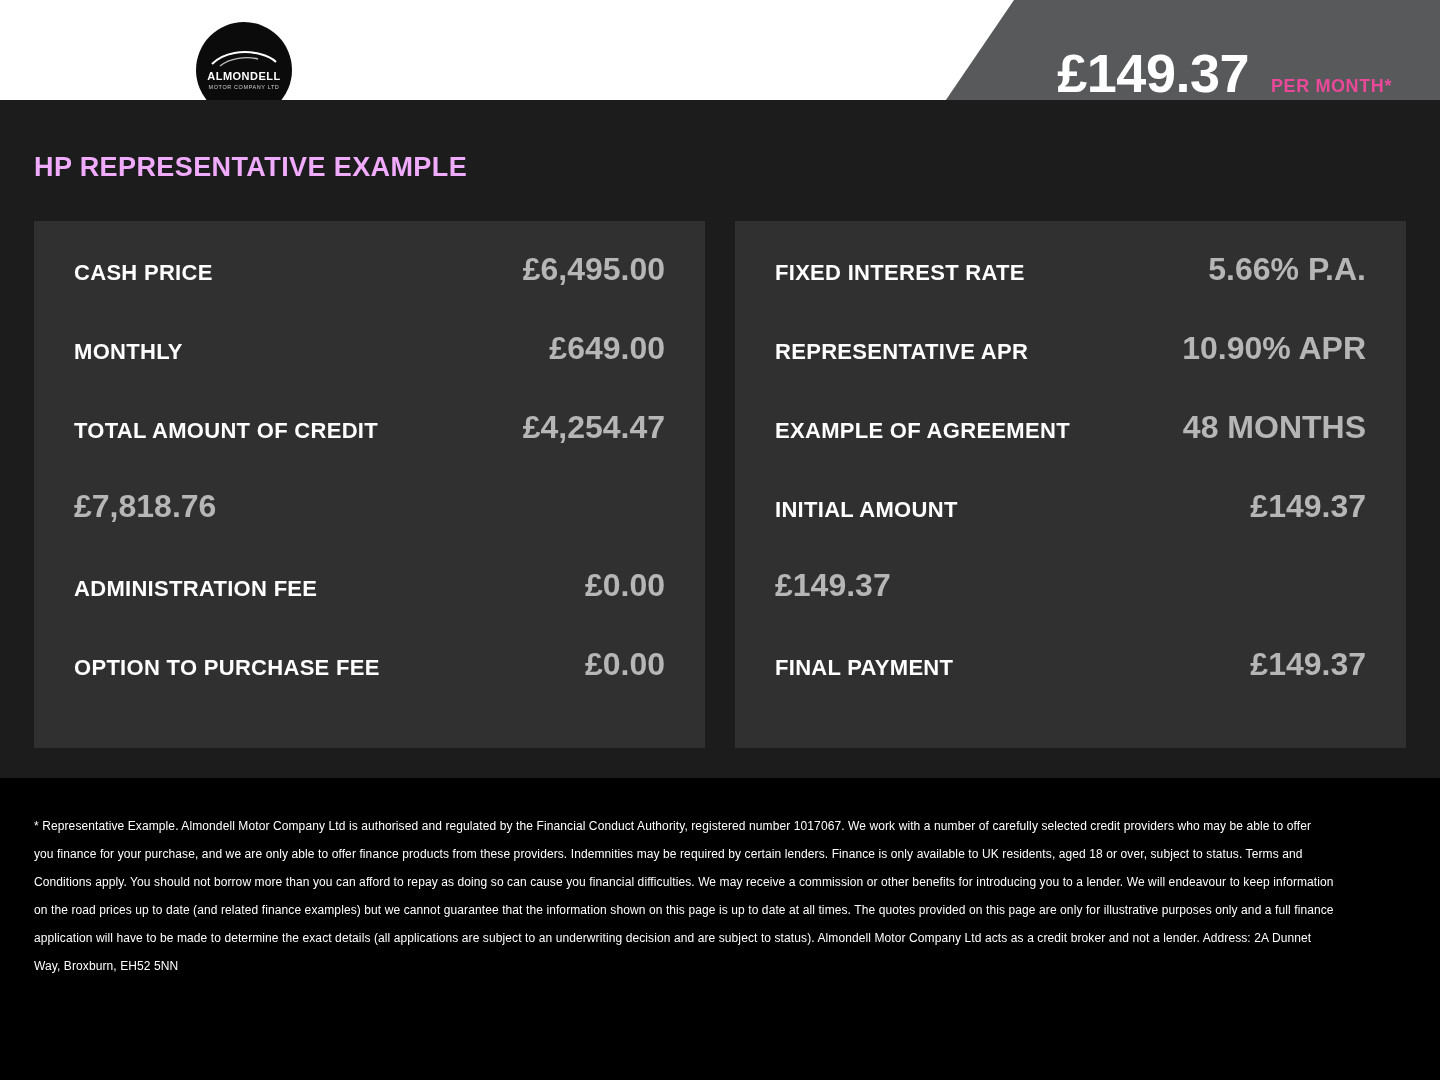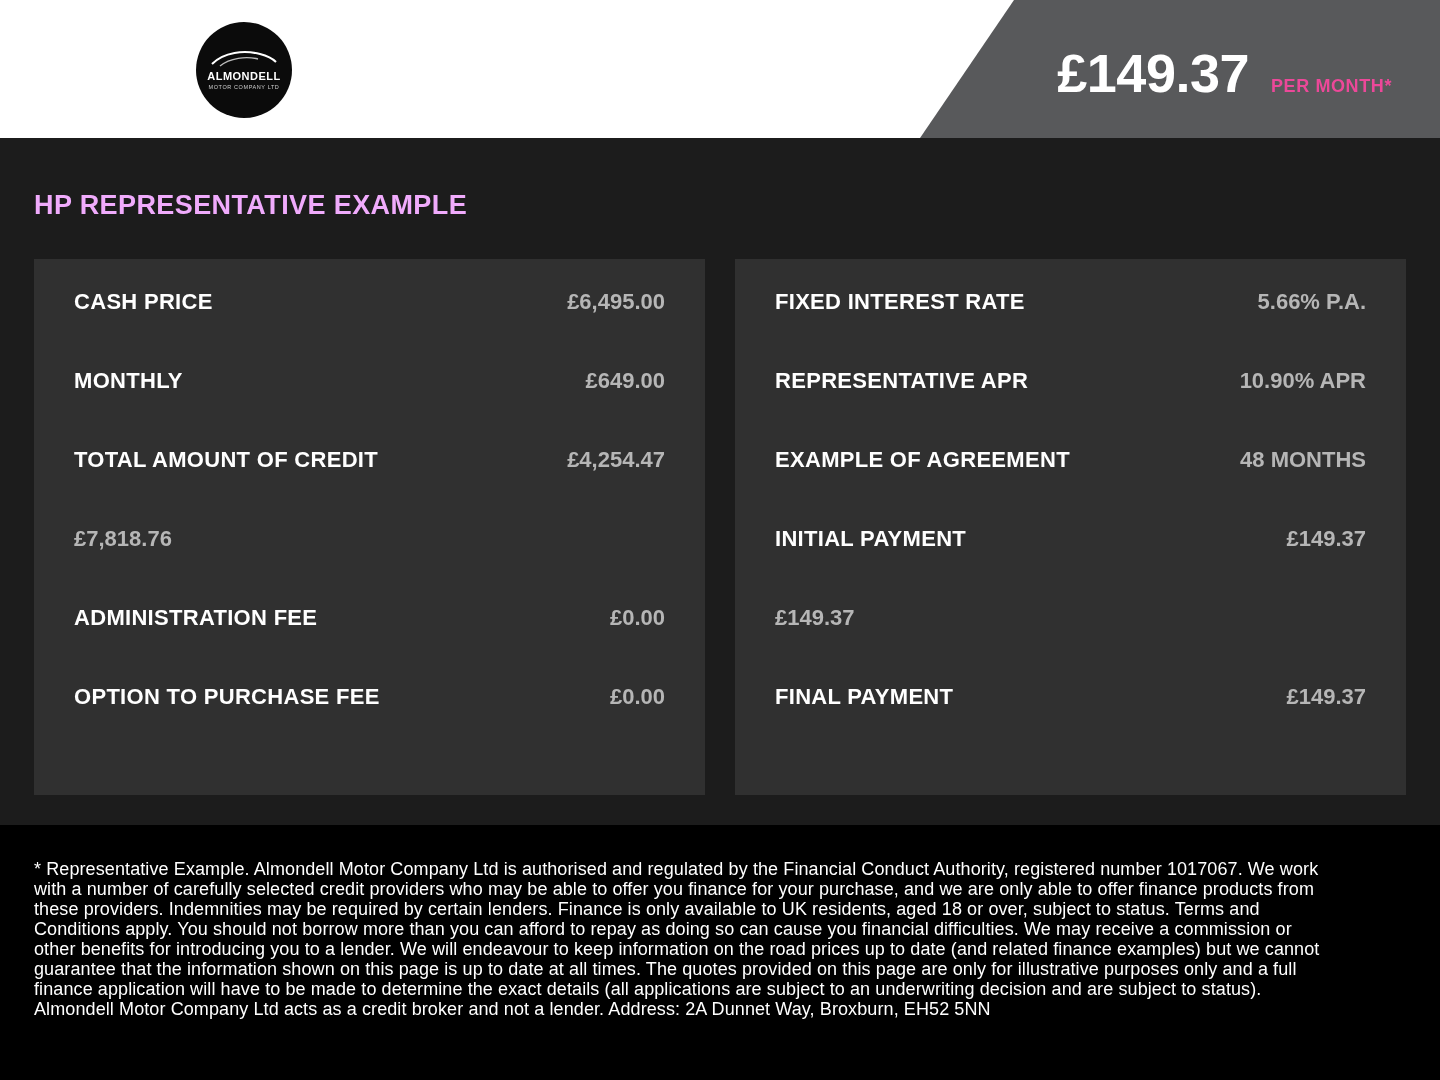--- a/index.html
+++ b/index.html
@@ -19,7 +19,7 @@
   .header {
     position: relative;
     width: 1440px;
-    height: 138px;
+    height: 100px;
     background: #ffffff;
     overflow: hidden;
   }

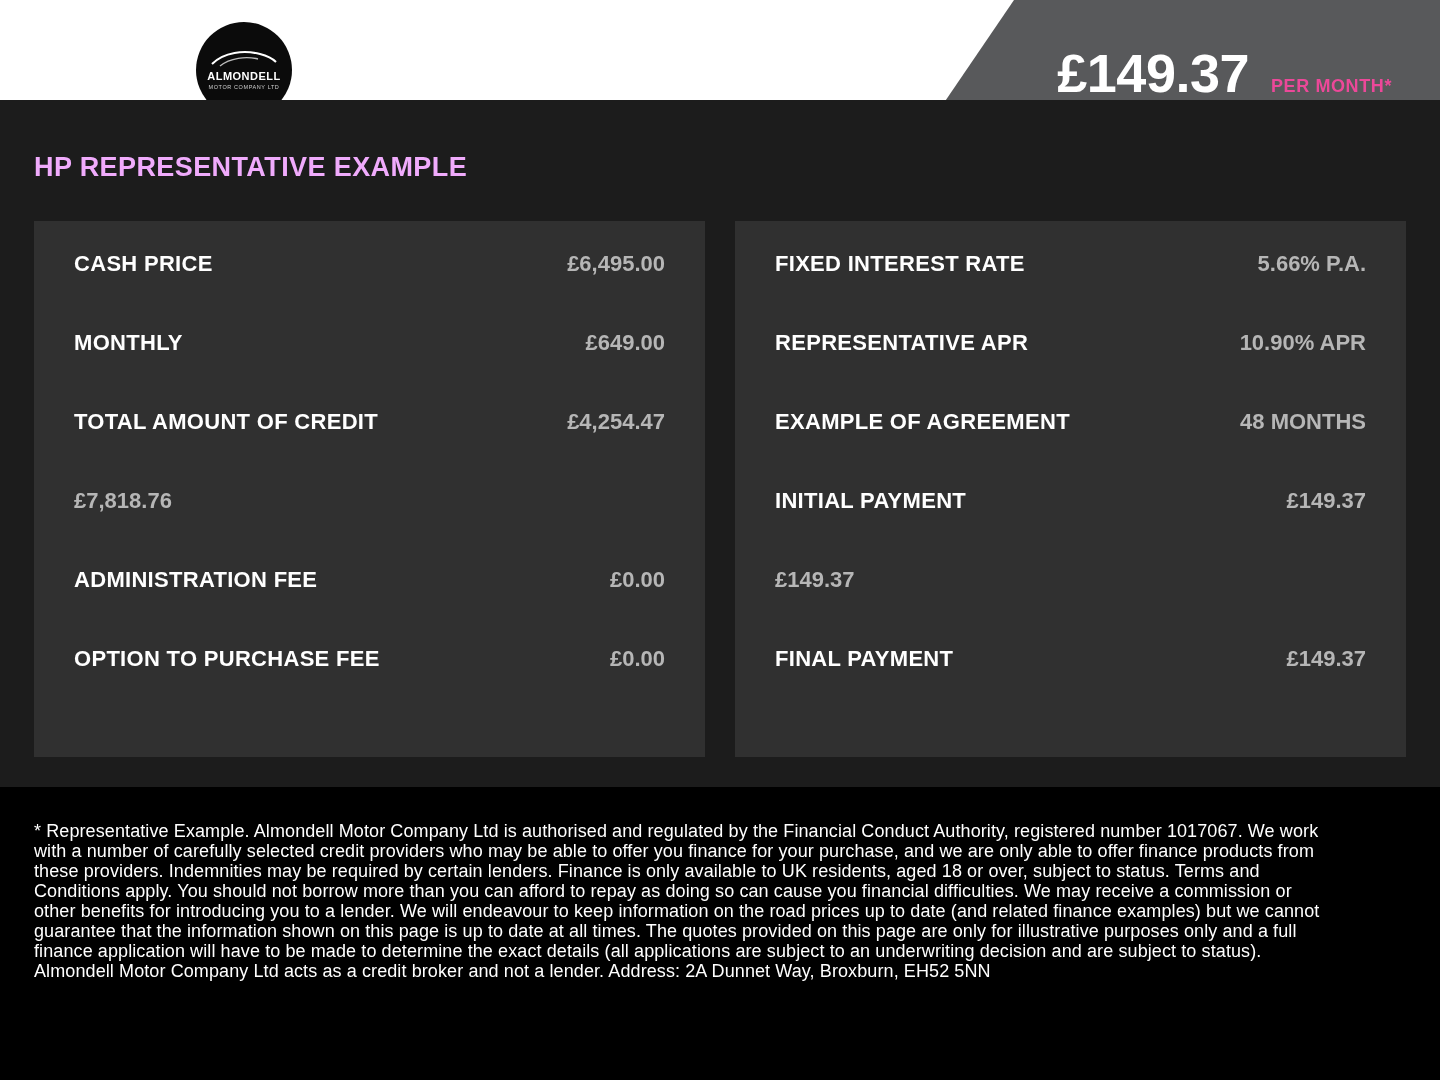--- a/index.html
+++ b/index.html
@@ -119,7 +119,7 @@
   .panel {
     flex: 1;
     background: #303030;
-    padding: 30px 40px 32px 40px;
+    padding: 30px 40px 23px 40px;
     box-sizing: border-box;
   }
   .row {

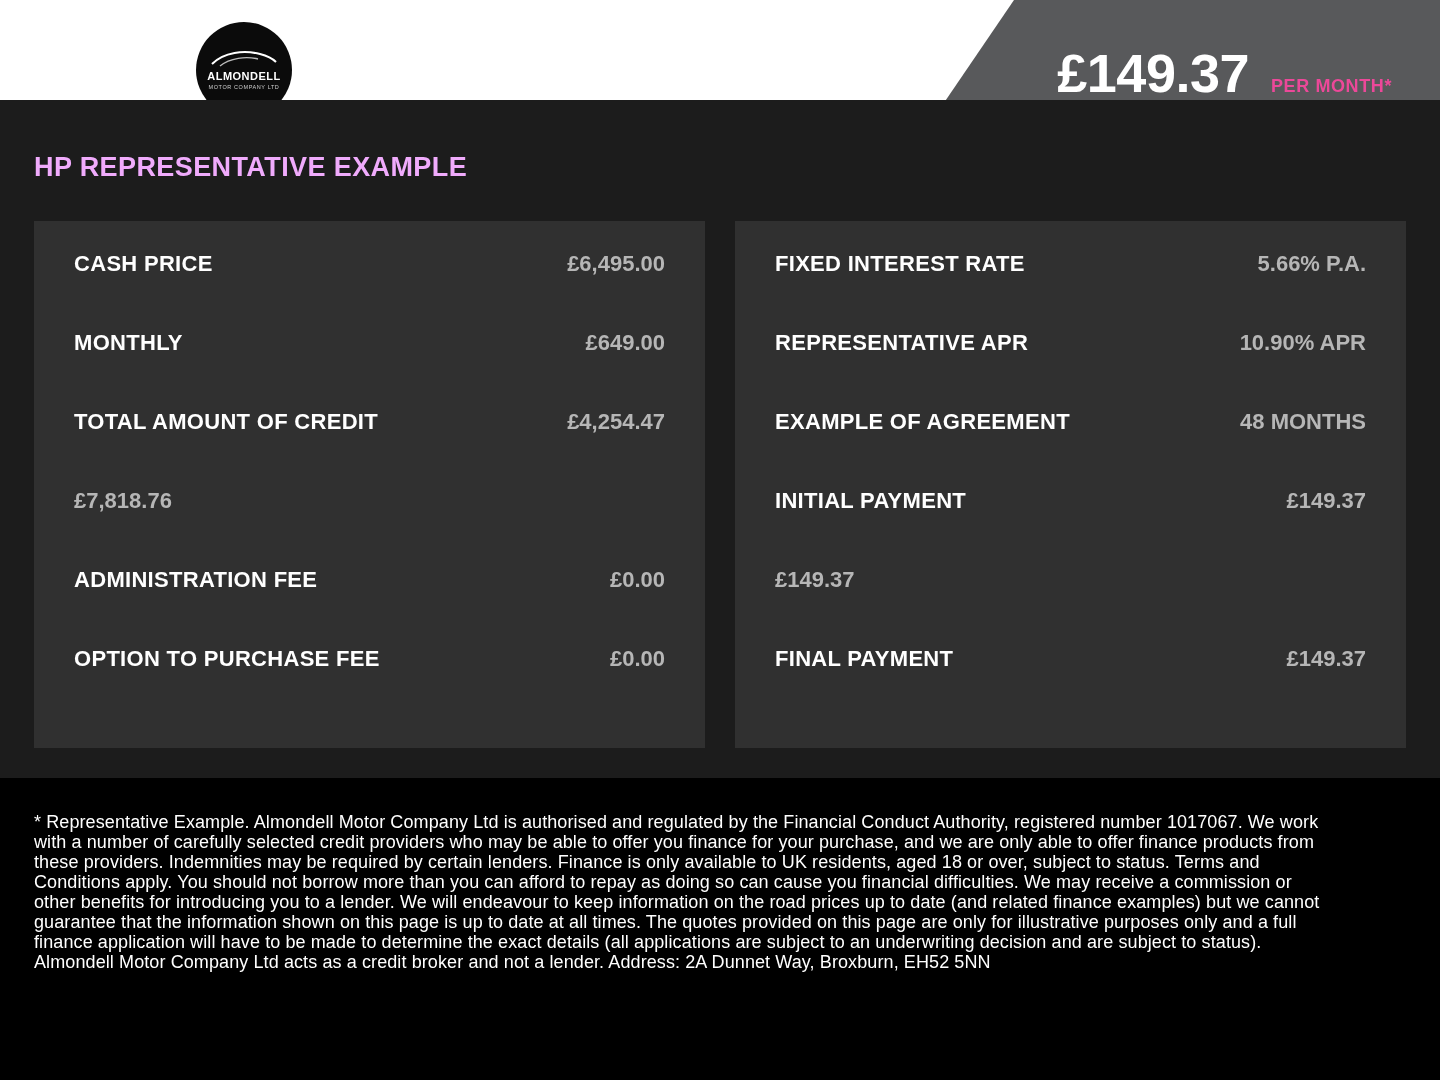--- a/index.html
+++ b/index.html
@@ -136,7 +136,7 @@
     white-space: nowrap;
   }
   .row-value {
-    font-size: 22px;
+    font-size: 32px;
     font-weight: bold;
     color: #b6b6b6;
     white-space: nowrap;

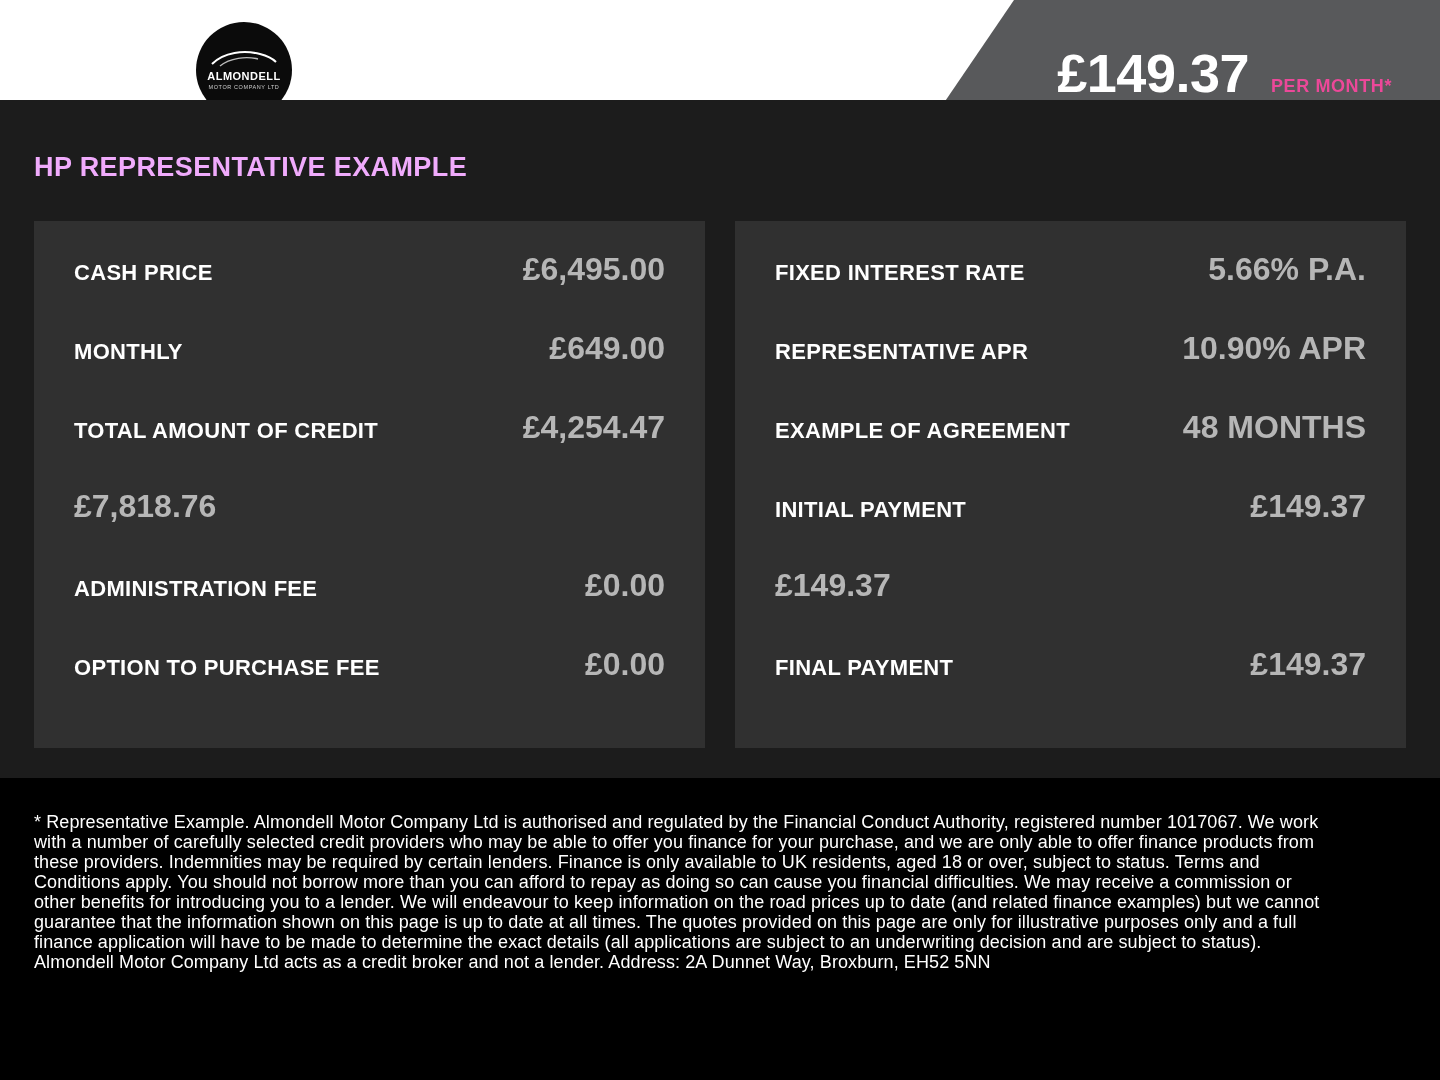--- a/index.html
+++ b/index.html
@@ -226,7 +226,7 @@
         <div class="row-value">48 MONTHS</div>
       </div>
       <div class="row">
-        <div class="row-label">INITIAL PAYMENT</div>
+        <div class="row-label">INITIAL AMOUNT</div>
         <div class="row-value">£149.37</div>
       </div>
       <div class="row">

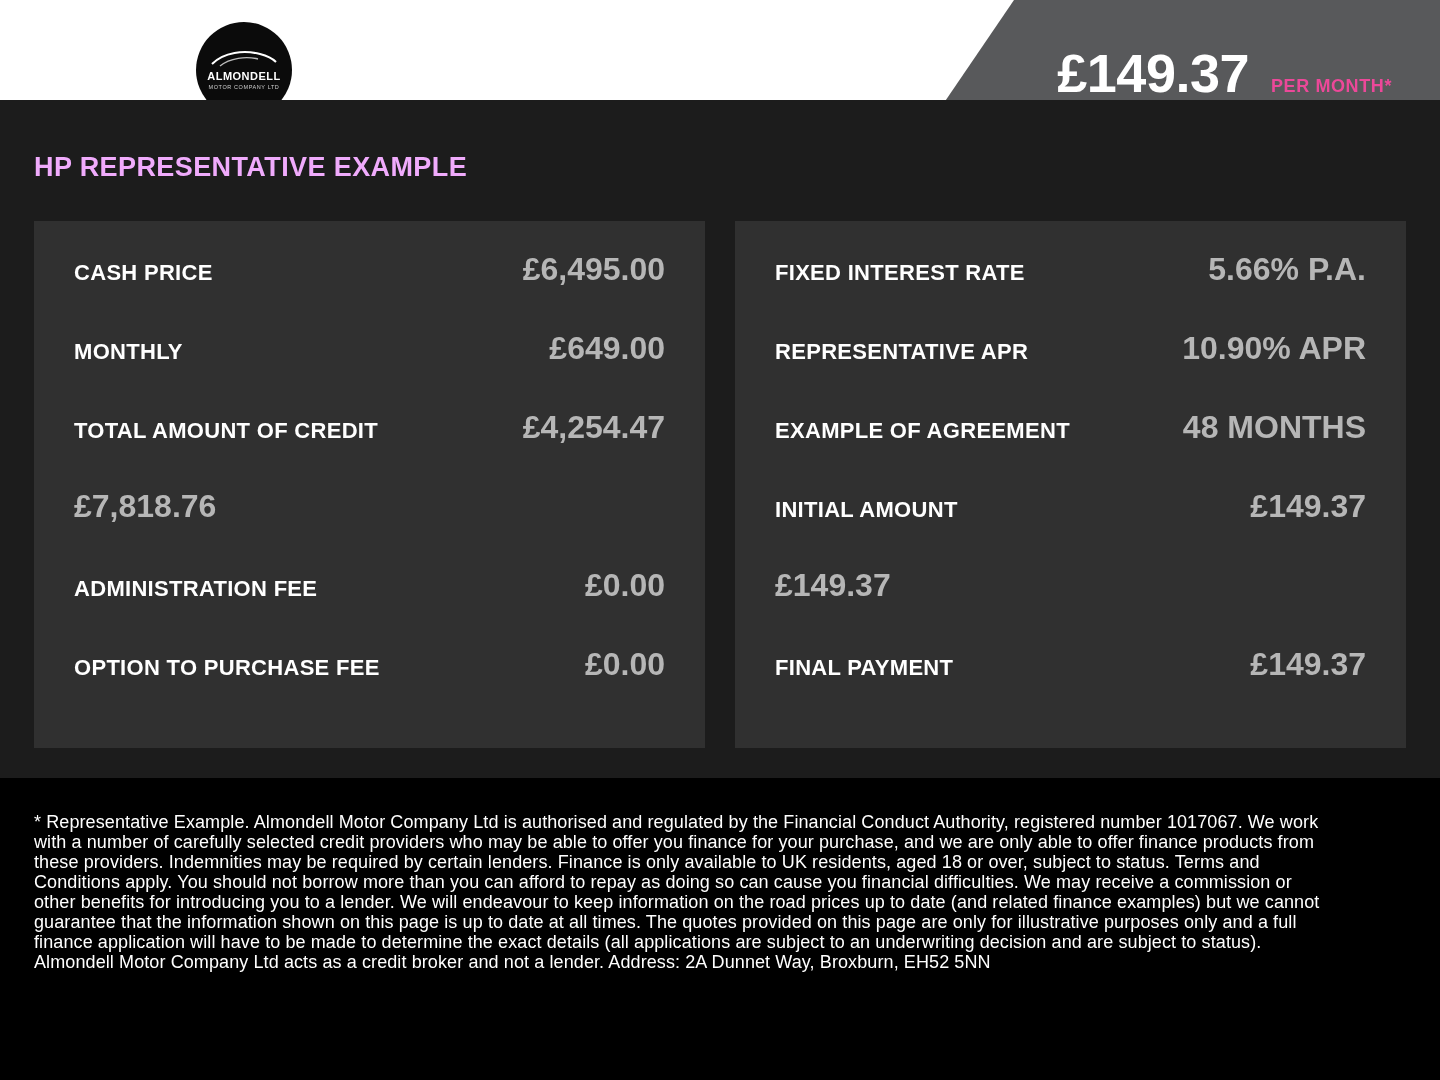--- a/index.html
+++ b/index.html
@@ -152,8 +152,8 @@
   }
   .footer p {
     margin: 0;
-    font-size: 18px;
-    line-height: 20px;
+    font-size: 12px;
+    line-height: 28px;
     color: #ffffff;
     letter-spacing: 0.1px;
     max-width: 1300px;

